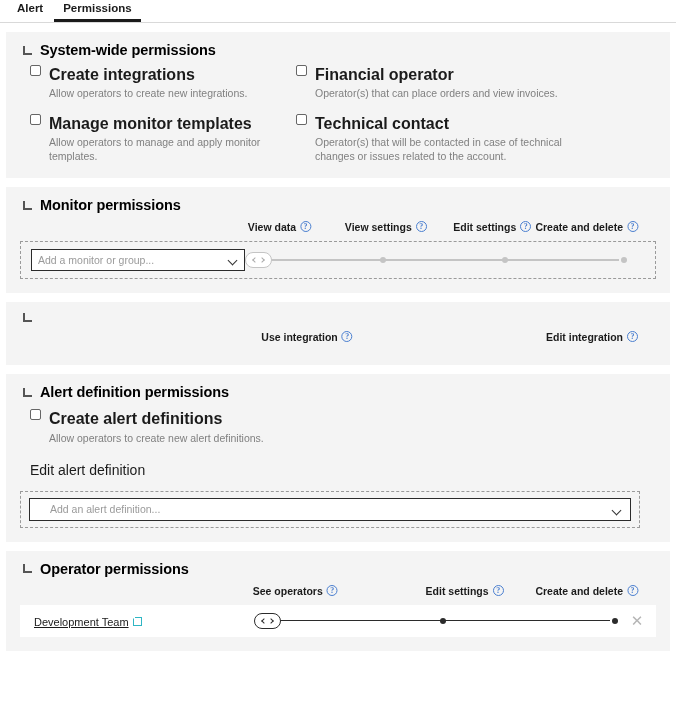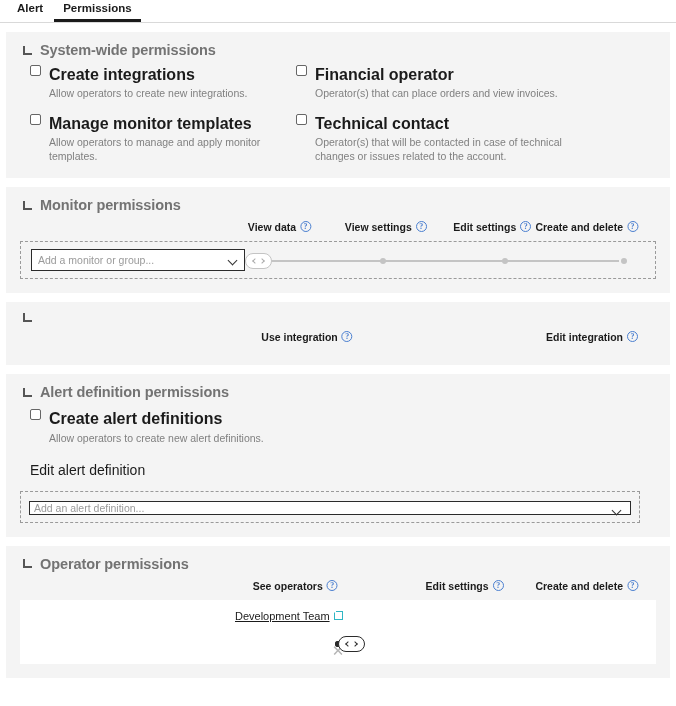--- a/index.html
+++ b/index.html
@@ -64,7 +64,7 @@
   .panel-title {
     font-size: 14.5px;
     font-weight: bold;
-    color: #737373;
+    color: #000000;
     letter-spacing: -0.1px;
   }
 

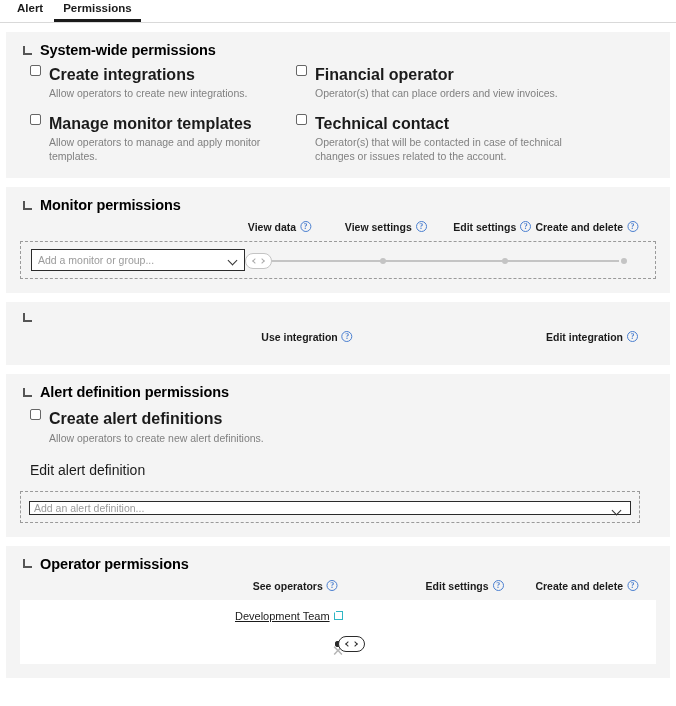--- a/index.html
+++ b/index.html
@@ -143,7 +143,7 @@
     border: 1px dashed #9a9a9a;
     background: transparent;
     display: flex;
-    align-items: flex-end;
+    align-items: center;
     padding: 7px 10px;
   }
   .datarow {

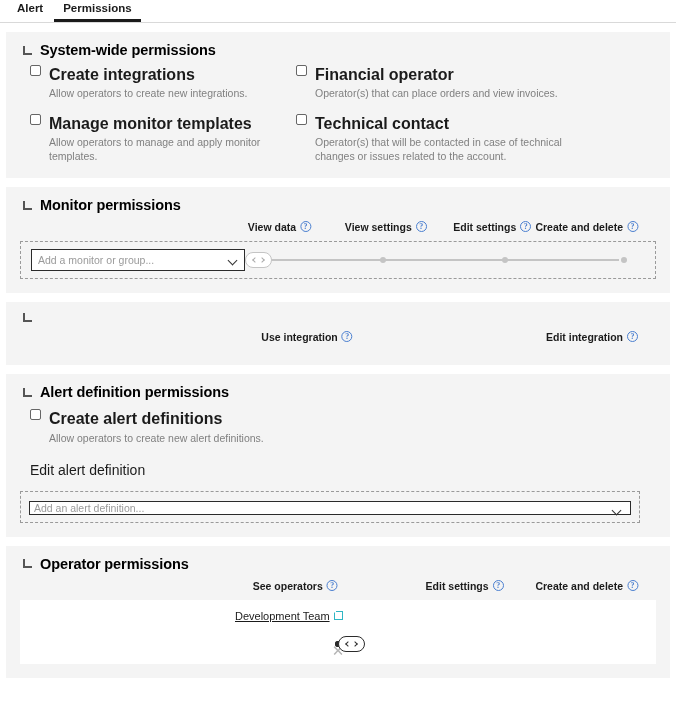--- a/index.html
+++ b/index.html
@@ -283,12 +283,12 @@
   }
   .widewrap select {
     width: 100%;
-    height: 14px;
+    height: 23px;
     border: 1px solid #2b2b2b;
     background: #fff;
     font-size: 10.5px;
     color: #9a9a9a;
-    padding: 0 4px;
+    padding: 0 20px;
     appearance: none;
     -webkit-appearance: none;
     font-family: "Liberation Sans", sans-serif;

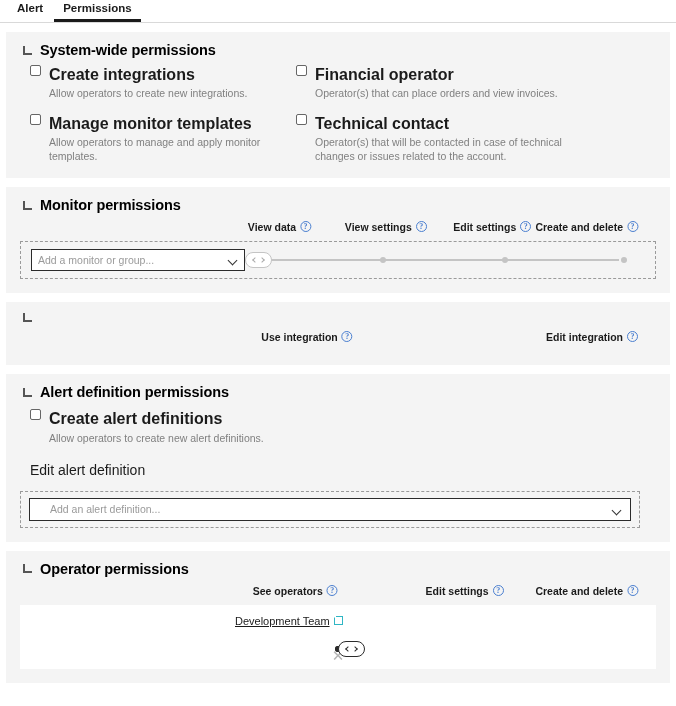--- a/index.html
+++ b/index.html
@@ -152,7 +152,6 @@
     align-items: center;
     padding: 6px 10px;
     gap: 10px;
-    flex-direction: column;
   }
   .rowselect-wrap { width: 214px; flex: none; }
   select.rowselect {

